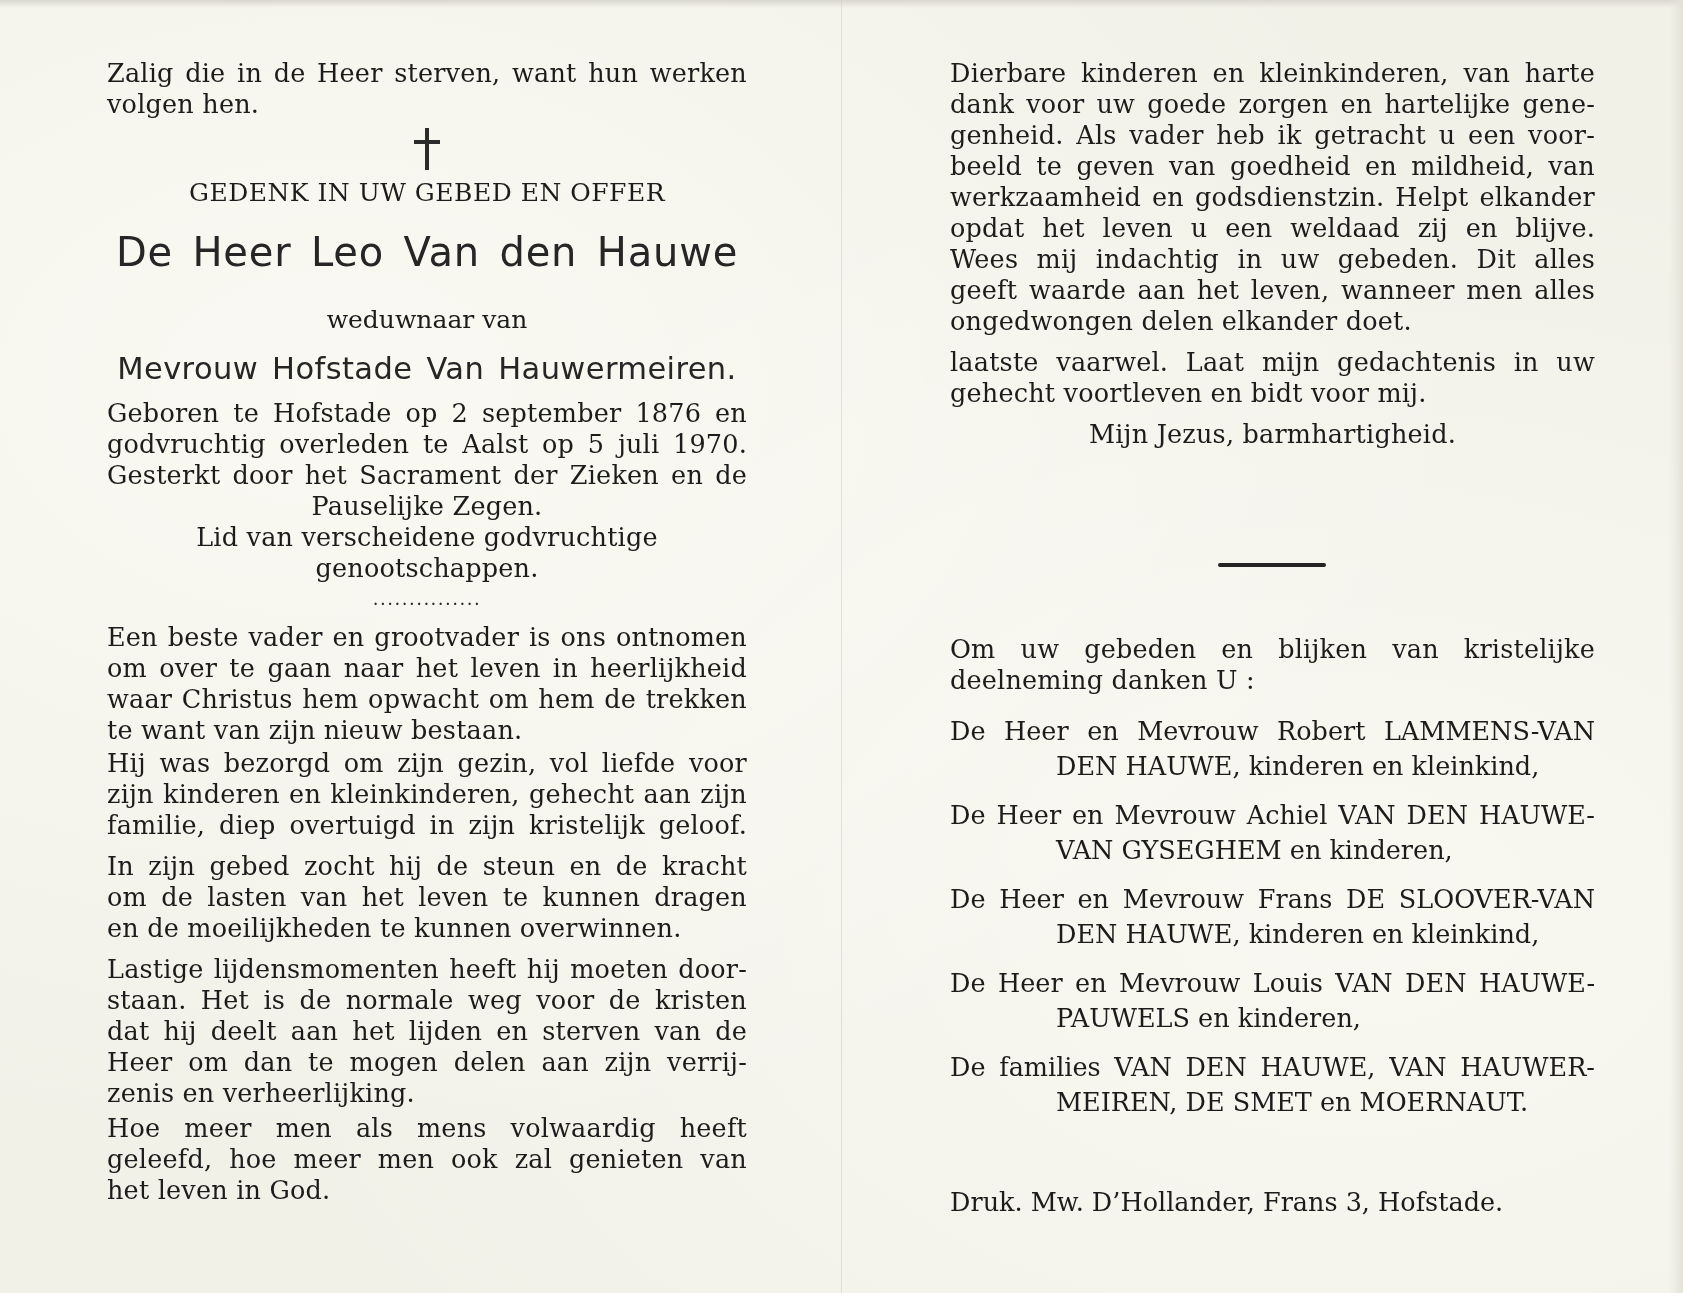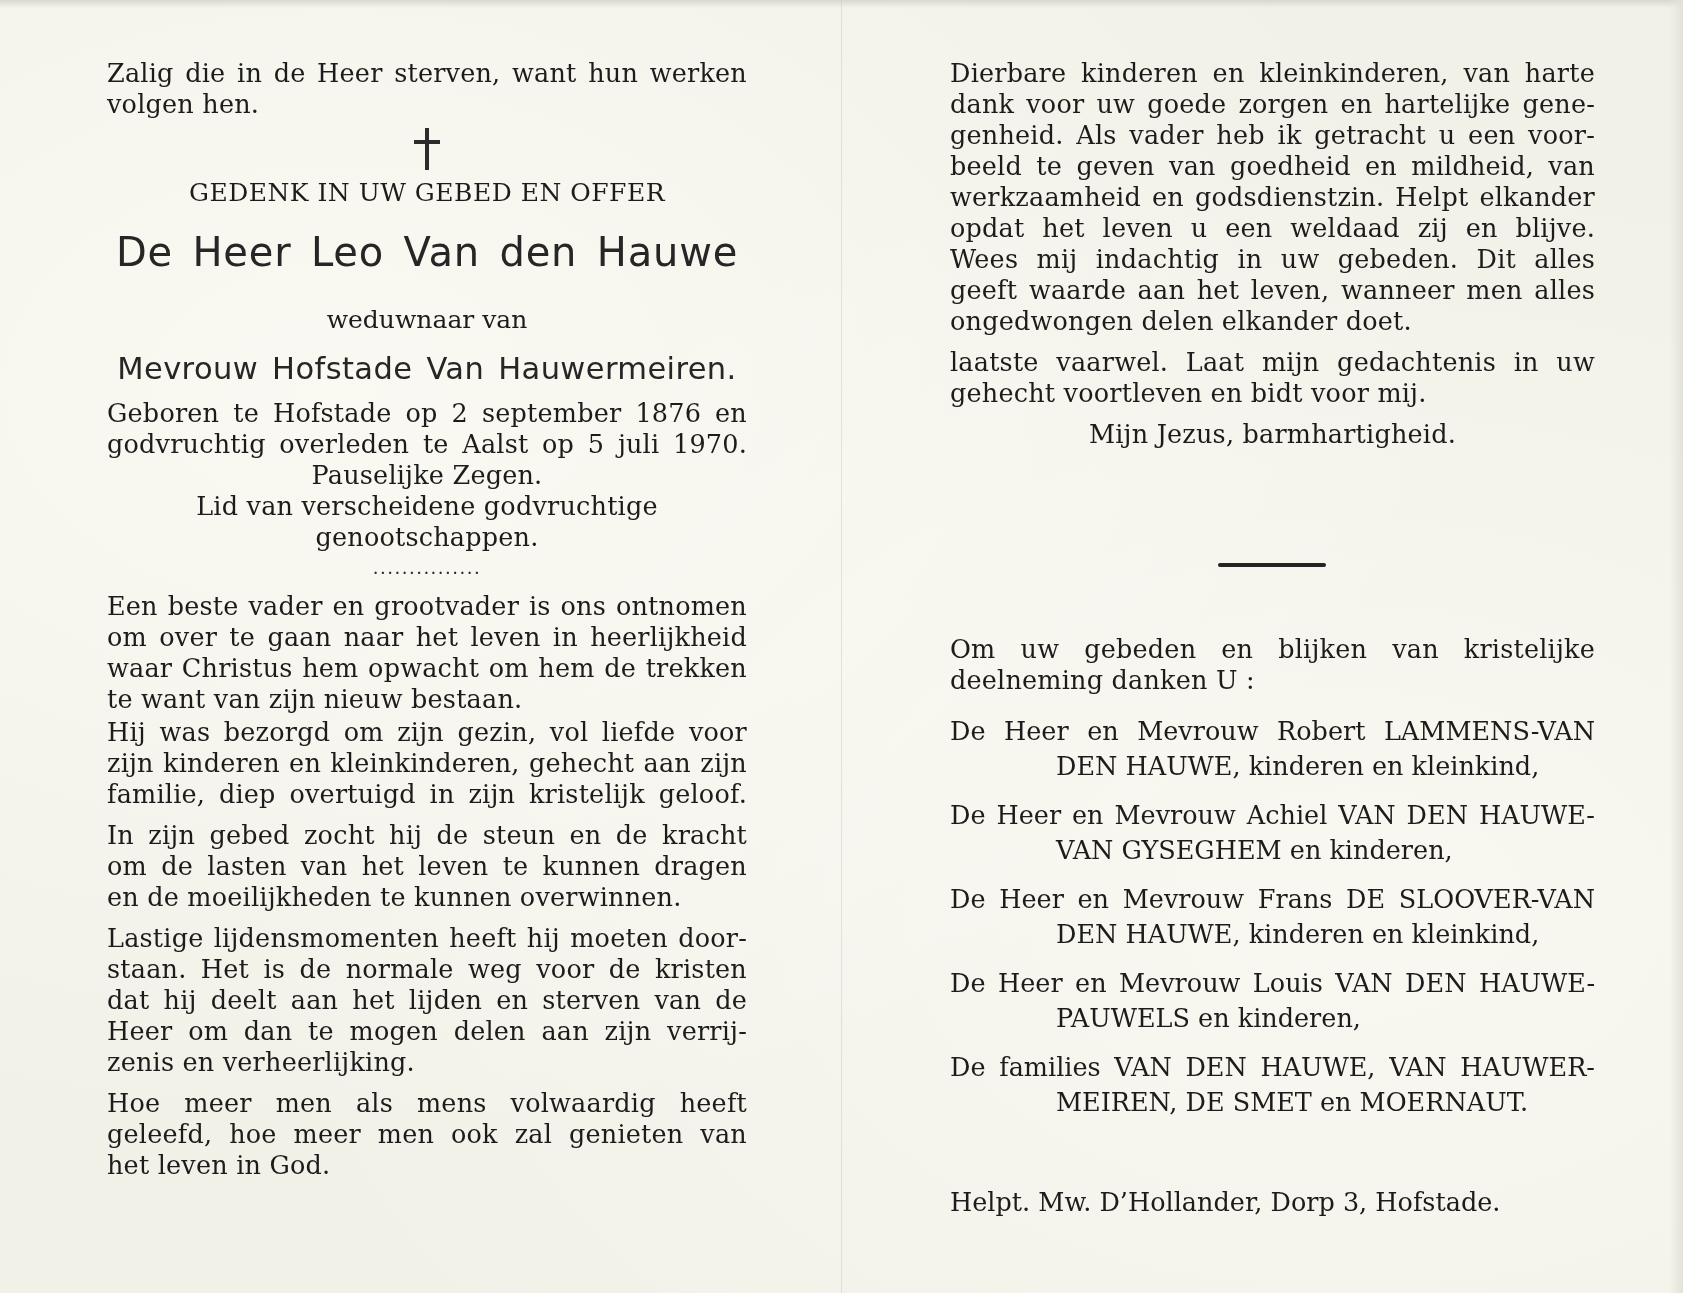--- a/index.html
+++ b/index.html
@@ -100,6 +100,7 @@
   <div class="gap-s">
     <p class="p">Geboren te Hofstade op 2 september 1876 en</p>
     <p class="p">godvruchtig overleden te Aalst op 5 juli 1970.</p>
+    <p class="p">Gesterkt door het Sacrament der Zieken en de</p>
     <p class="p center">Pauselijke Zegen.</p>
     <p class="p center">Lid van verscheidene godvruchtige</p>
     <p class="p center">genootschappen.</p>

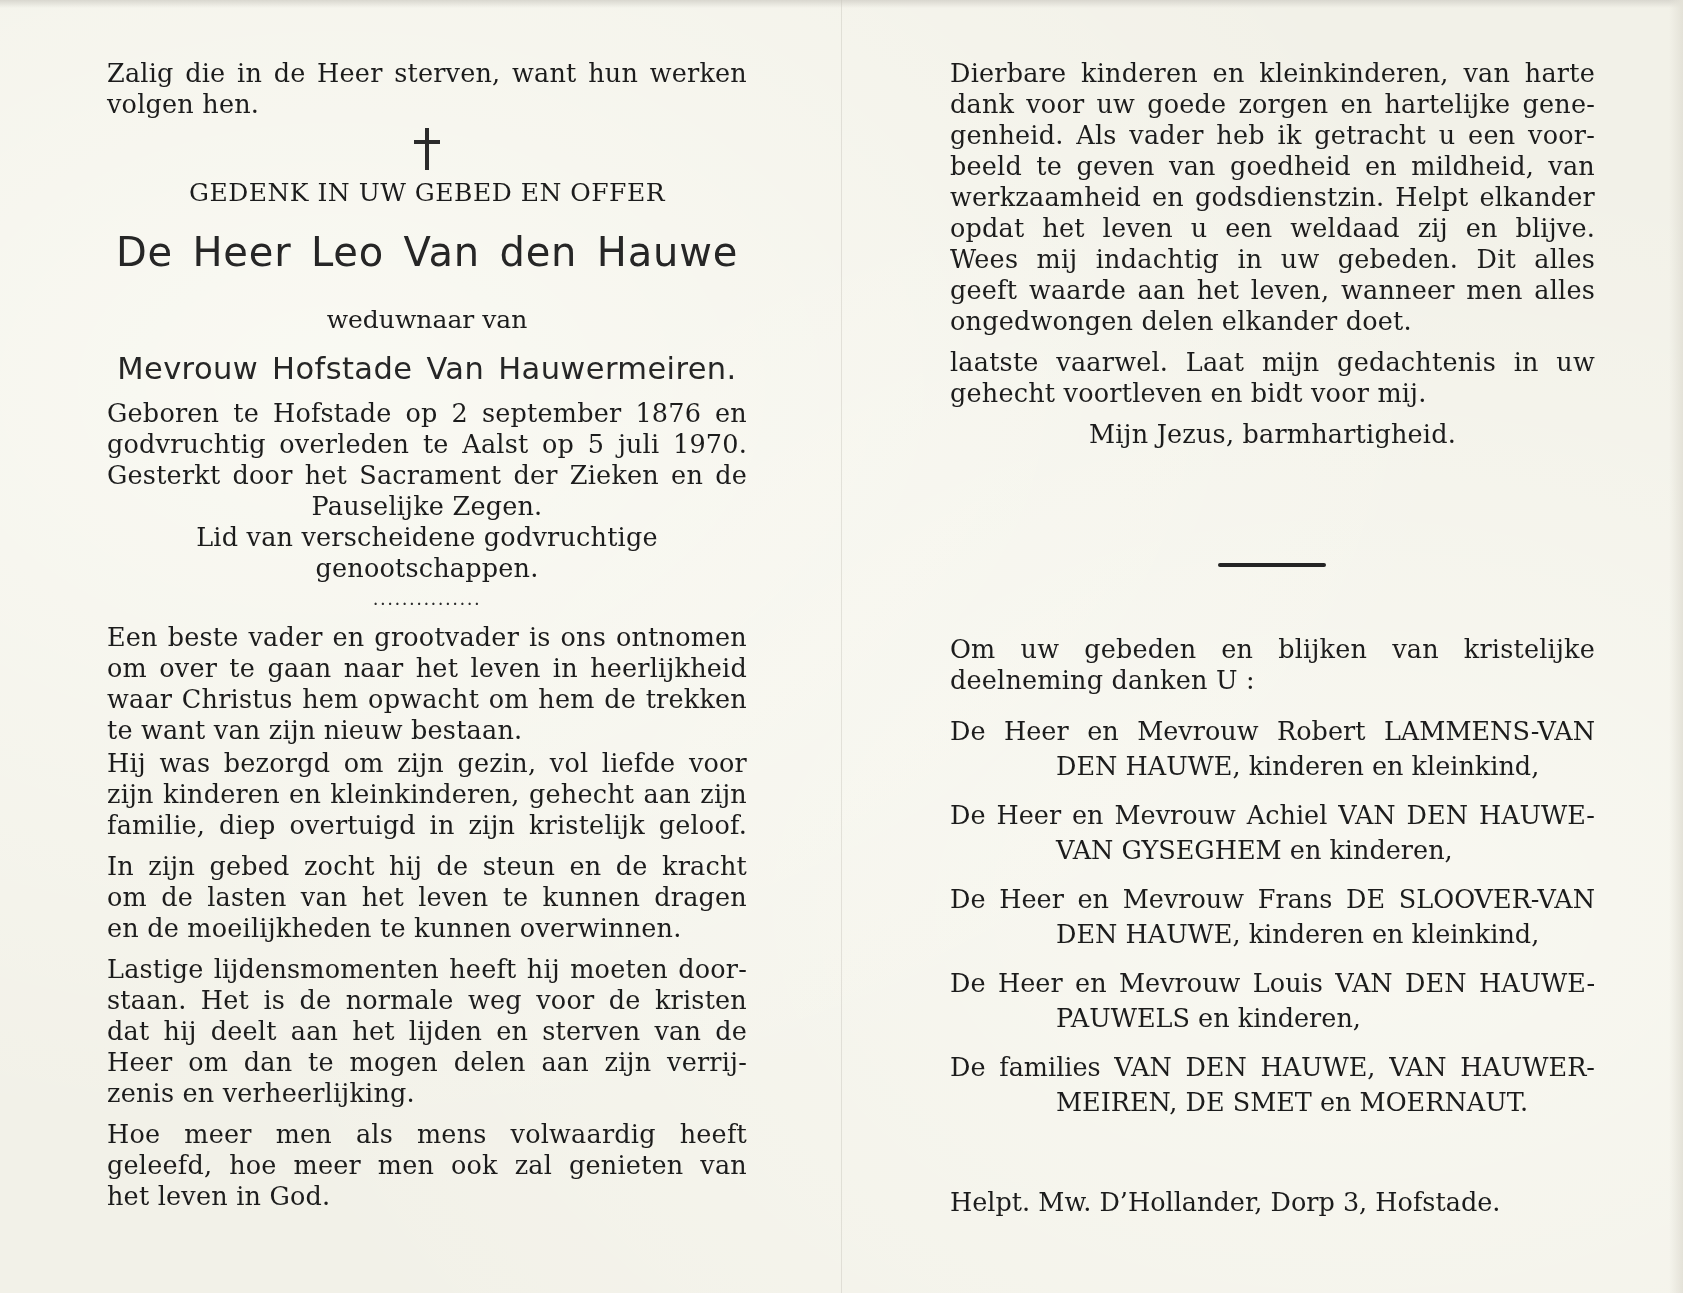--- a/index.html
+++ b/index.html
@@ -131,7 +131,7 @@
     <p class="p">Heer om dan te mogen delen aan zijn verrij-</p>
     <p class="p last-left">zenis en verheerlijking.</p>
   </div>
-  <div style="margin-top:10px">
+  <div style="margin-top:4px">
     <p class="p">Hoe meer men als mens volwaardig heeft</p>
     <p class="p">geleefd, hoe meer men ook zal genieten van</p>
     <p class="p last-left">het leven in God.</p>

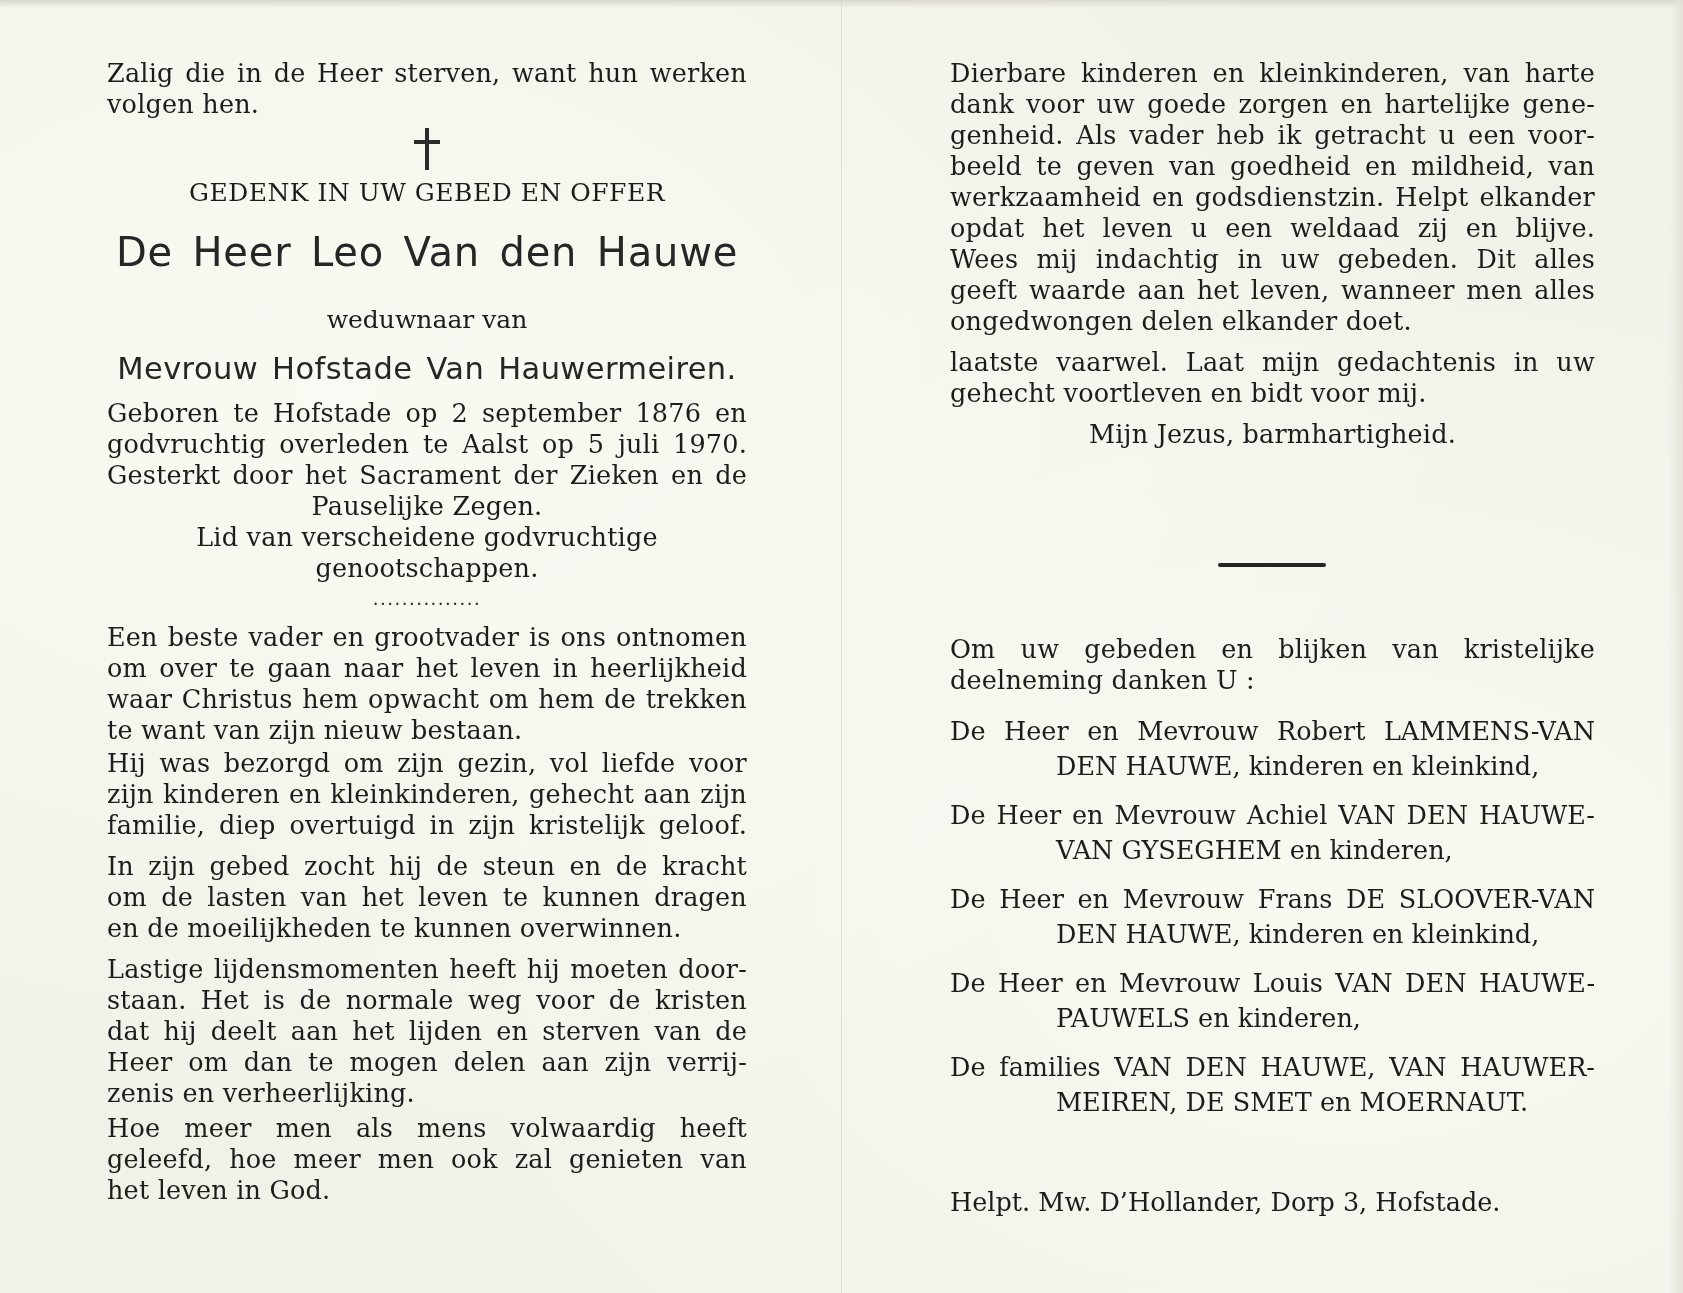--- a/index.html
+++ b/index.html
@@ -185,6 +185,6 @@
   </div>
 </div>
 
-<div class="printer">Helpt. Mw. D’Hollander, Dorp 3, Hofstade.</div>
+<div class="printer">Druk. Mw. D’Hollander, Frans 3, Hofstade.</div>
 
 </body></html>

